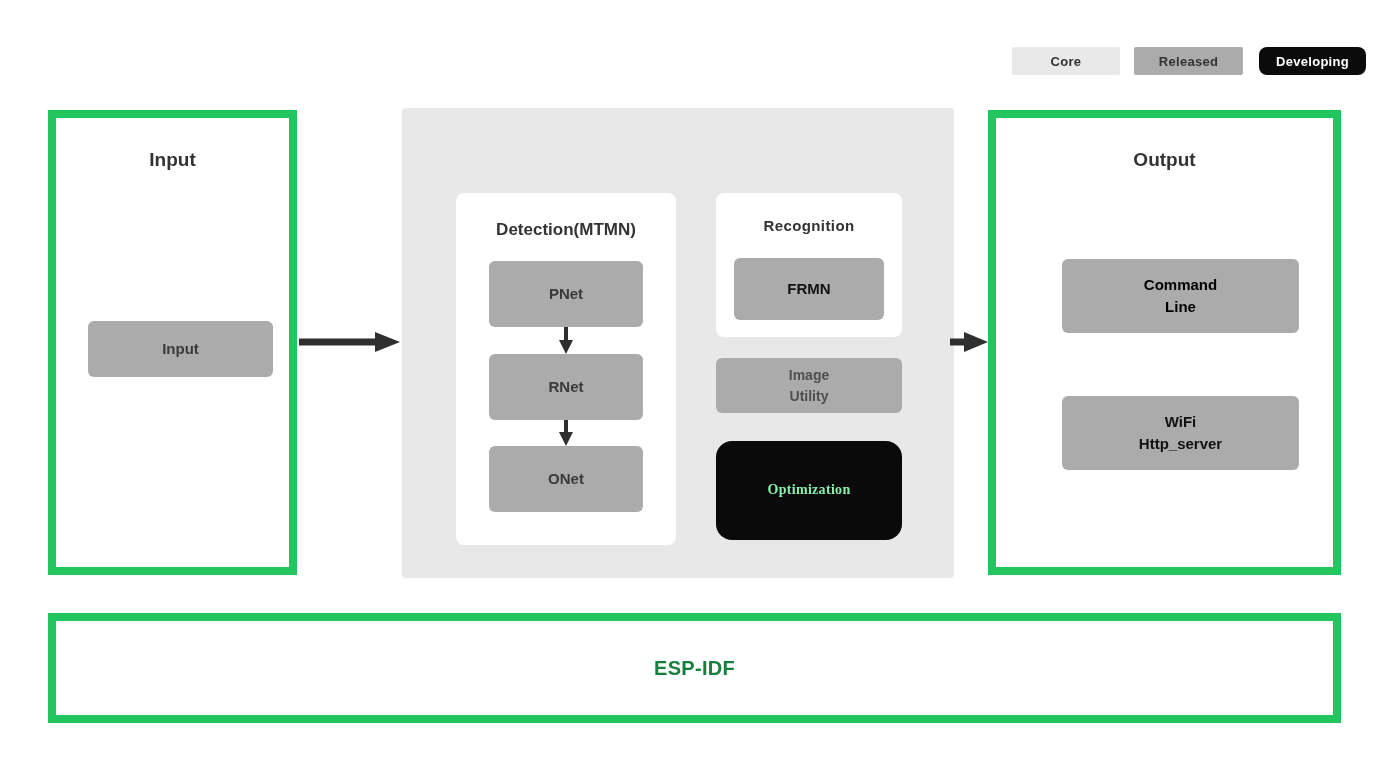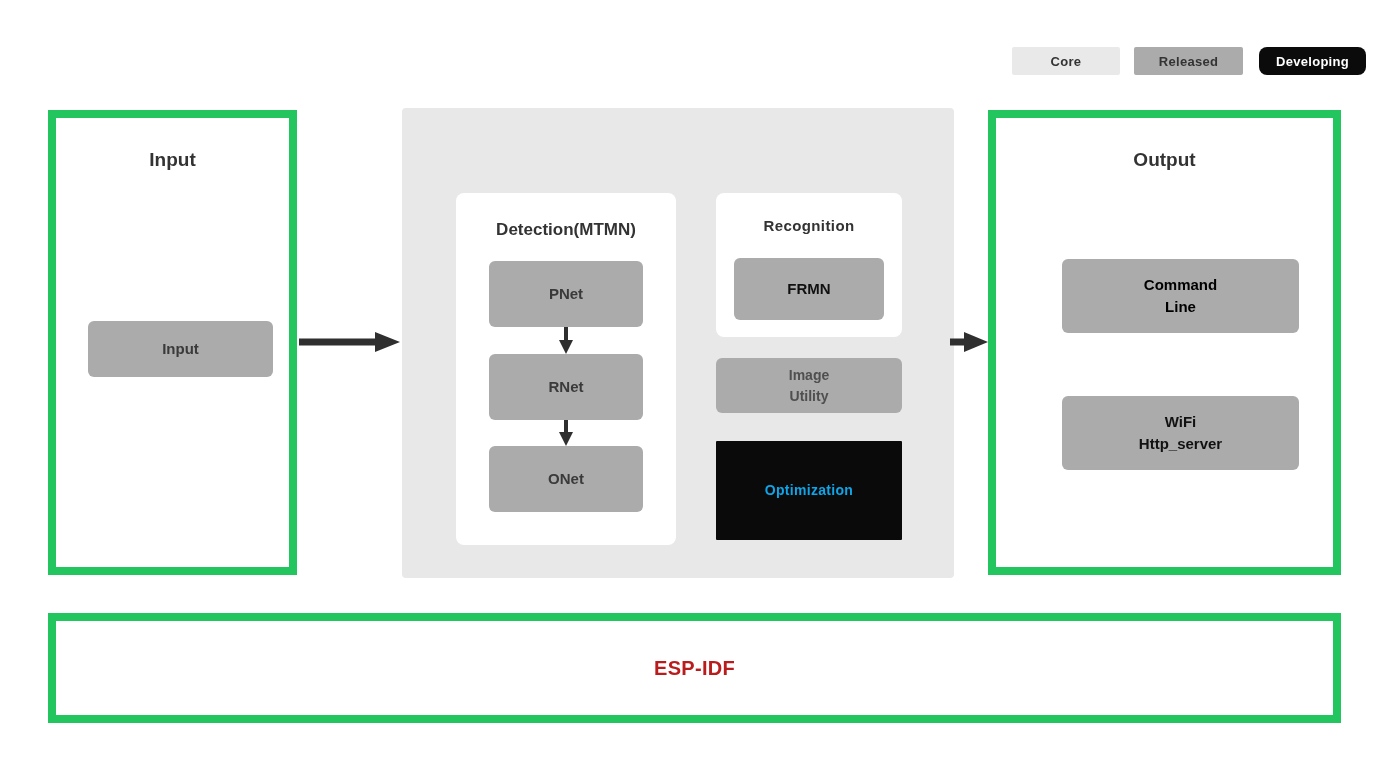--- a/index.html
+++ b/index.html
@@ -29,7 +29,7 @@
   .node{position:absolute;box-sizing:border-box;display:flex;align-items:center;justify-content:center;
     text-align:center;font-weight:bold;white-space:pre-line;line-height:1.45;}
   .node-gray{background:#ababab;border-radius:6px;color:#3a3a3a;}
-  .node-black{background:#0a0a0a;border-radius:1px;color:#0ea5e9;}
+  .node-black{background:#0a0a0a;border-radius:16px;color:#86efac;font-family:Liberation Serif, serif;}
 
   
   .subpanel{position:absolute;background:#ffffff;border-radius:8px;box-sizing:border-box;}

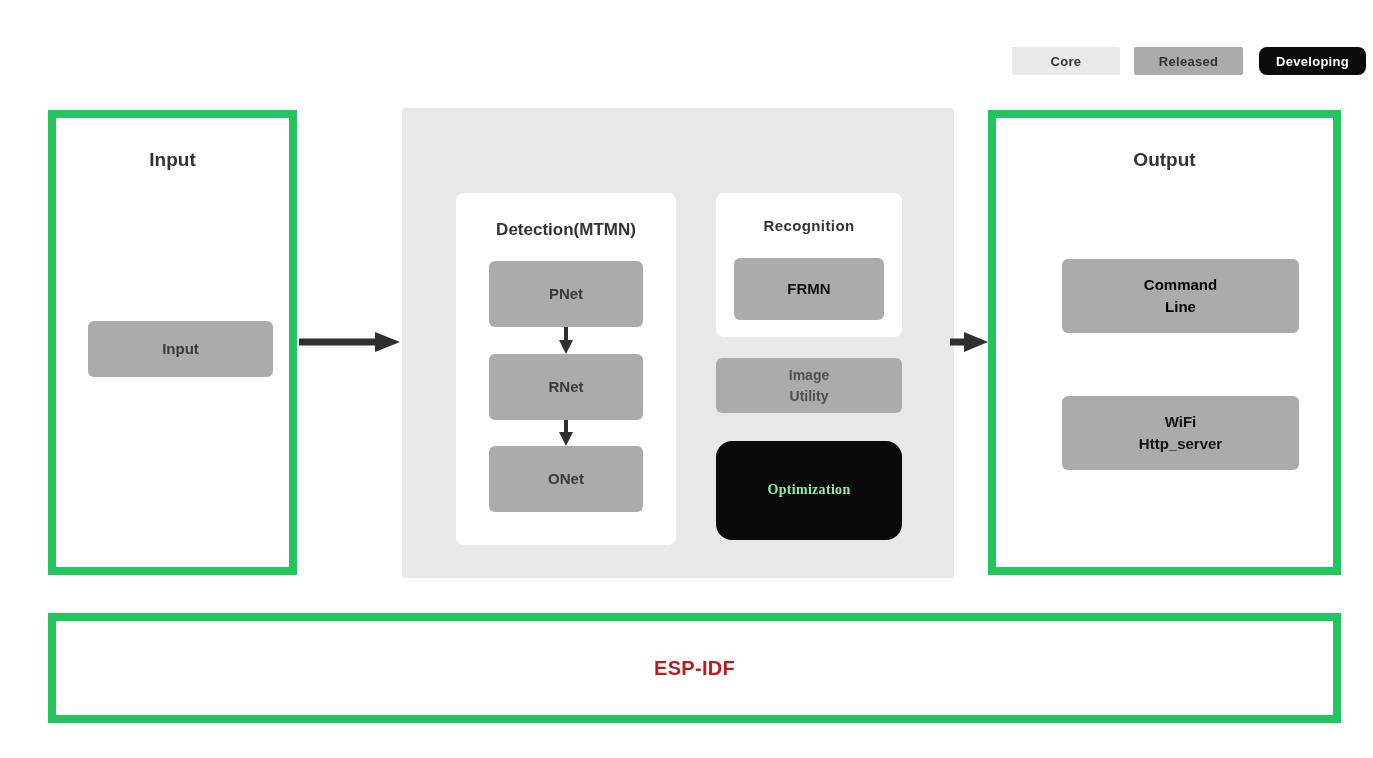--- a/index.html
+++ b/index.html
@@ -23,7 +23,7 @@
   .panel-title{position:absolute;left:0;width:100%;text-align:center;font-weight:bold;color:#333333;}
   .title-19{top:31px;font-size:19px;}
   .title-20{top:32px;font-size:20px;letter-spacing:.3px;}
-  .espidf-title{font-size:20px;font-weight:bold;color:#b91c1c;letter-spacing:.3px;}
+  .espidf-title{font-size:20px;font-weight:bold;color:#15803d;letter-spacing:.3px;}
 
   
   .node{position:absolute;box-sizing:border-box;display:flex;align-items:center;justify-content:center;

